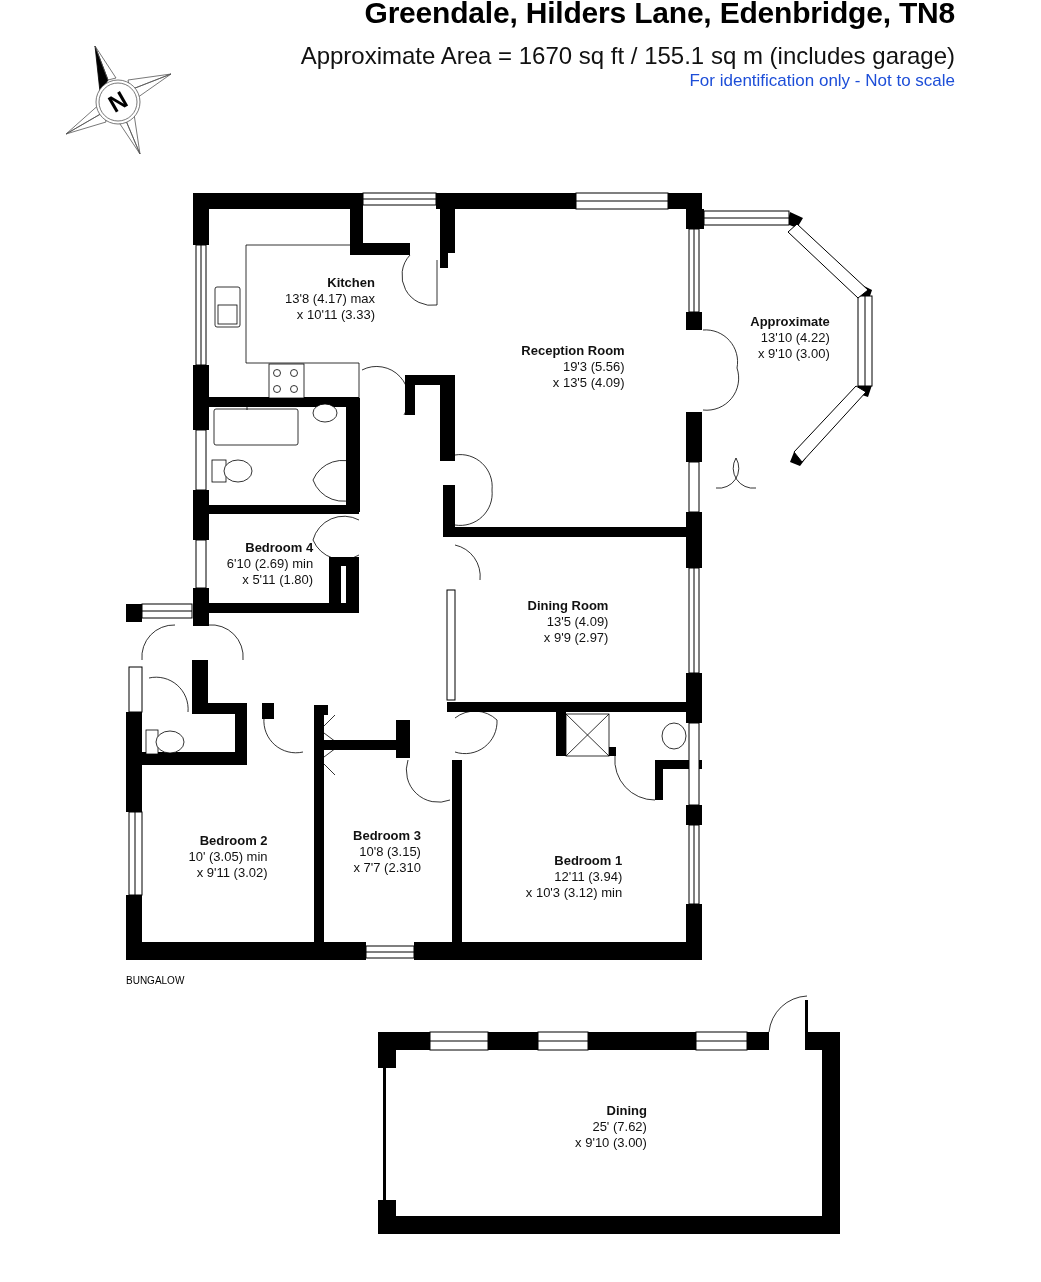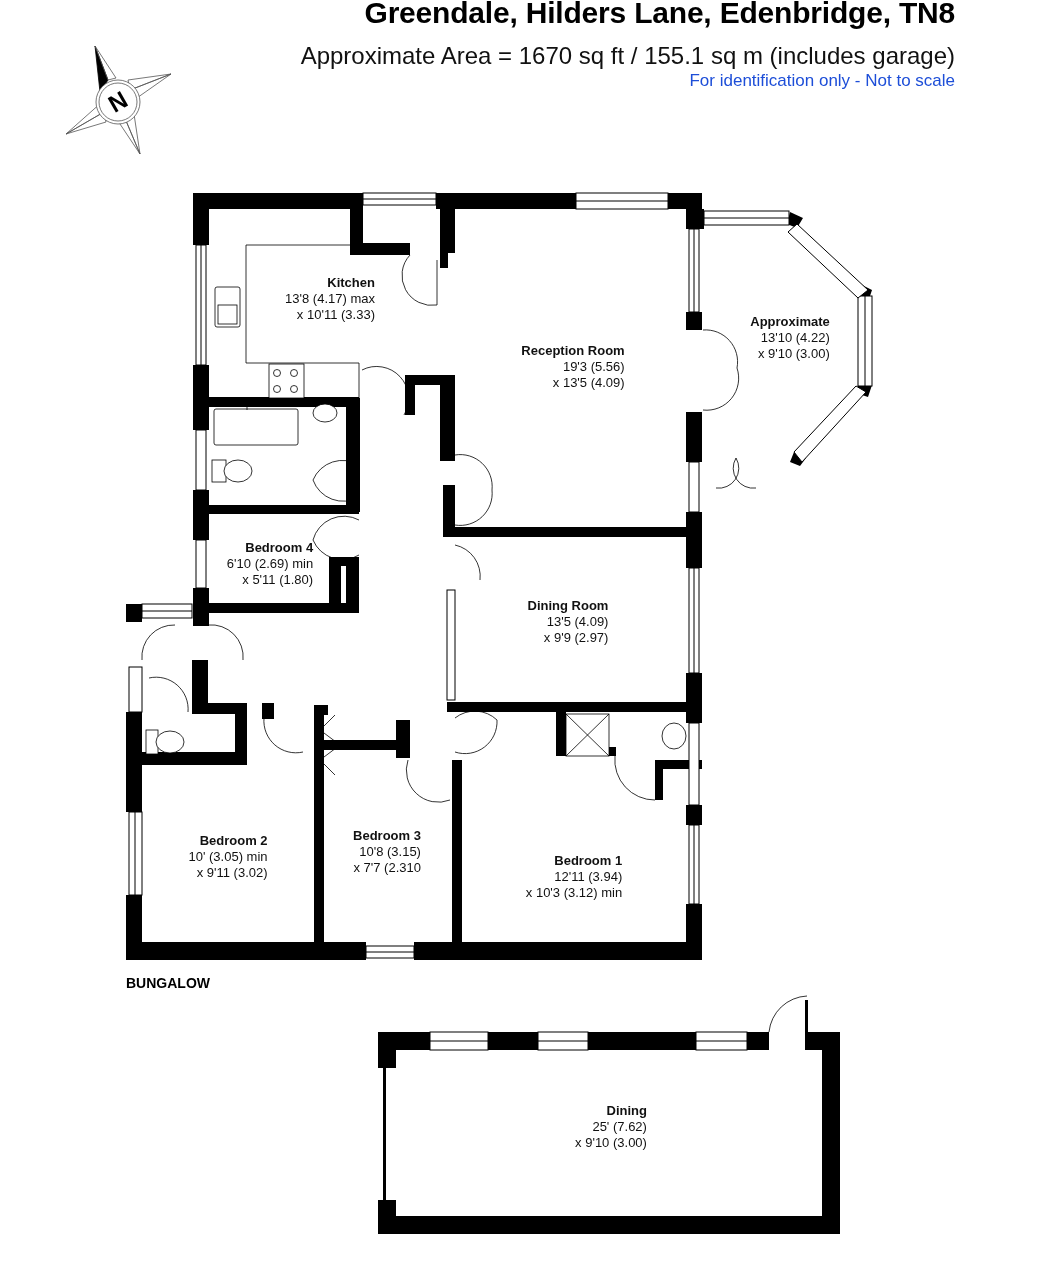--- a/index.html
+++ b/index.html
@@ -11,7 +11,7 @@
   .room-label { position: absolute; text-align: right; font-size: 13px; line-height: 16px; color: #111; white-space: nowrap; transform: translateX(-50%); }
   .room-label .name { font-weight: bold; display: block; }
   .room-label .dim { display: block; }
-  .section-label { position: absolute; left: 126px; top: 975px; font-weight: bold; font-size: 14px; }
+  .section-label { position: absolute; left: 126px; top: 975px; font-weight: normal; font-size: 10px; }
   .compass { position: absolute; left: 58px; top: 40px; }
 </style>
 </head>

